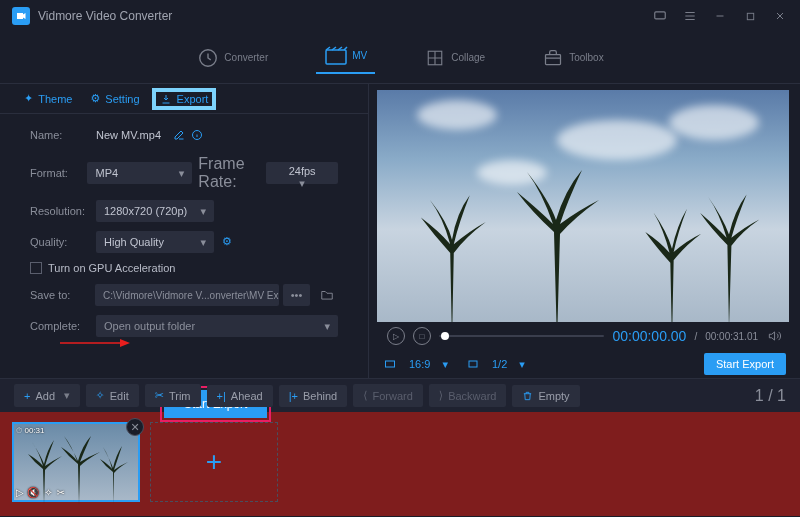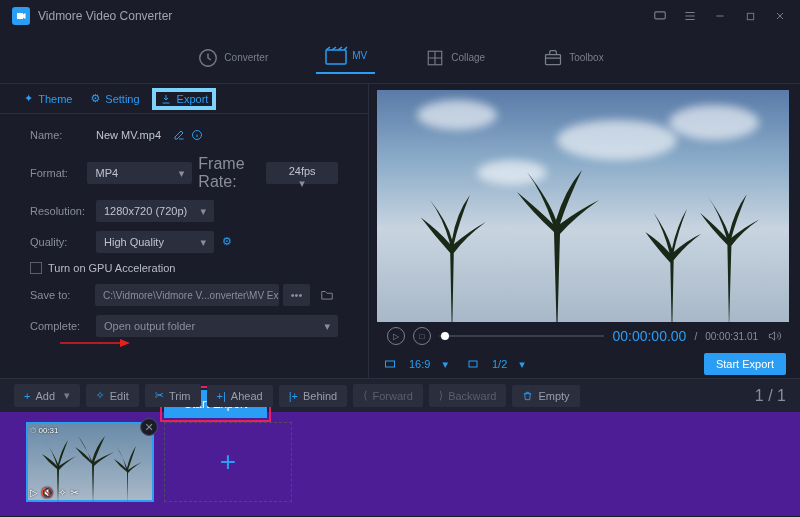--- a/index.html
+++ b/index.html
@@ -63,7 +63,7 @@
 .tool-btn.disabled { color:#5a5e6d; }
 .tool-btn.disabled .ic { color:#5a5e6d; }
 .page-ind { margin-left:auto; color:#8a8e9a; font-size:16px; }
-.timeline { height:104px; padding:10px 26px; display:flex; gap:10px; background:#4c1d95; }
+.timeline { height:104px; padding:10px 12px; display:flex; gap:10px; background:#7f1d1d; }
 .thumb { width:128px; height:80px; border:2px solid #2a9df4; position:relative; background:linear-gradient(180deg,#6a8ba8 0%,#a8b8c8 100%); cursor:pointer; }
 .thumb-close { position:absolute; right:-6px; top:-6px; width:18px; height:18px; background:#1a1d29; border:1px solid #4a4e5d; border-radius:50%; display:flex; align-items:center; justify-content:center; color:#8a8e9a; font-size:11px; cursor:pointer; }
 .thumb-dur { position:absolute; left:2px; top:2px; color:#fff; font-size:8px; text-shadow:0 0 2px #000; }

